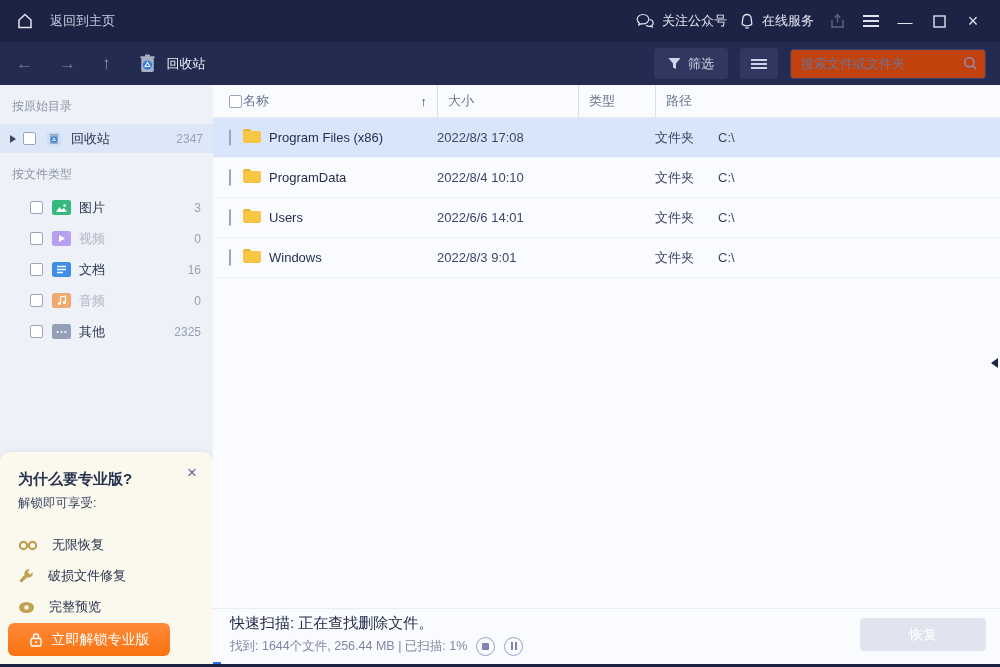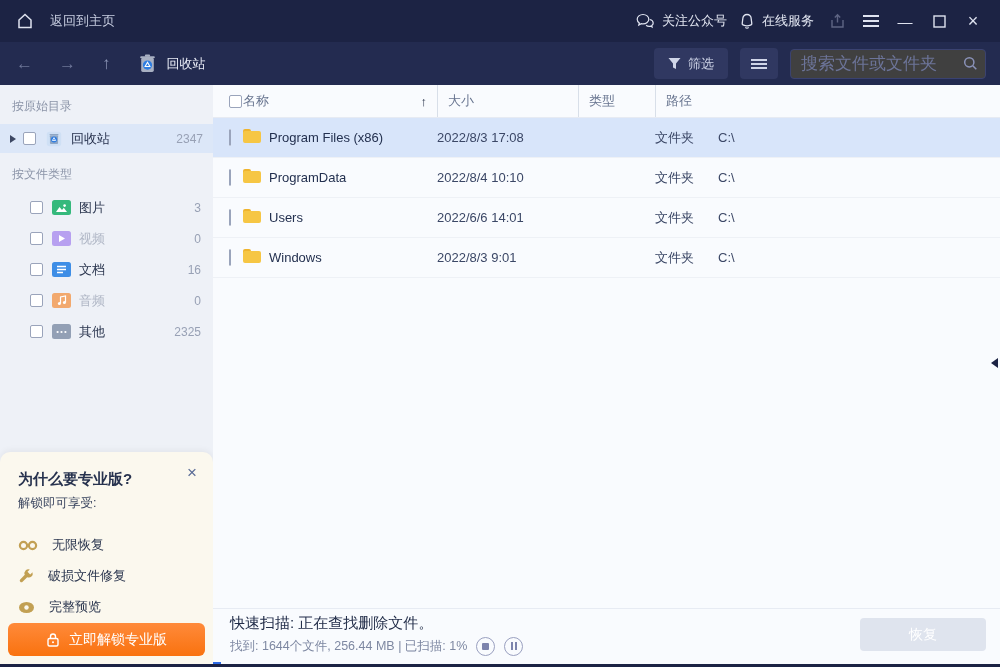--- a/index.html
+++ b/index.html
@@ -34,8 +34,8 @@
   .view-bars { width:16px; height:10px; border-top:2px solid #cfd5e8; border-bottom:2px solid #cfd5e8; position:relative; }
   .view-bars::after { content:""; position:absolute; left:0; top:2px; width:16px; height:2px; background:#cfd5e8; }
   .searchbox { position:relative; width:196px; height:30px; }
-  .searchbox input { width:100%; height:100%; background:#404040; border:1px solid #3a4270; border-radius:4px;
-                     color:#cfd5e8; font-size:17px; padding:0 30px 0 10px; outline:none; }
+  .searchbox input { width:100%; height:100%; background:#c2410c; border:1px solid #3a4270; border-radius:4px;
+                     color:#cfd5e8; font-size:13px; padding:0 30px 0 10px; outline:none; }
   .searchbox input::placeholder { color:#6c7499; }
   .search-icon { position:absolute; right:8px; top:7px; }
 

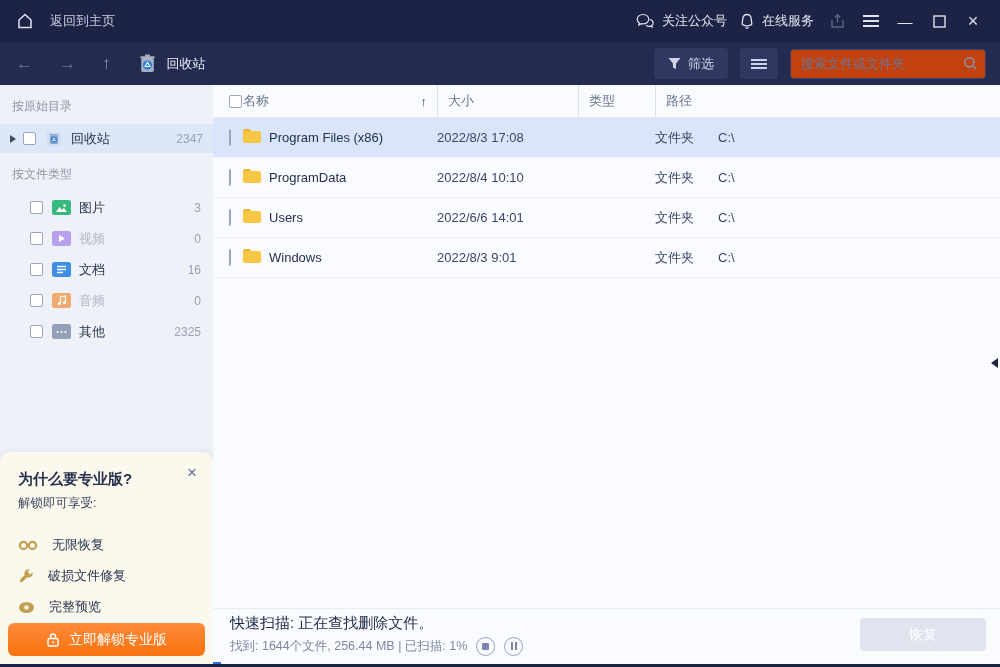--- a/index.html
+++ b/index.html
@@ -64,7 +64,7 @@
   .promo-sub { font-size:12.5px; color:#3a455f; margin-bottom:24px; }
   .feature { display:flex; align-items:center; gap:14px; margin-bottom:13px; }
   .feature-label { font-size:13px; color:#2b364f; }
-  .cta { position:absolute; left:8px; bottom:11px; width:197px; height:33px; border-radius:6px;
+  .cta { position:absolute; left:8px; bottom:11px; width:162px; height:33px; border-radius:6px;
          background:linear-gradient(180deg,#ff8a3a,#f9720f); color:#fff; font-size:14px;
          display:flex; align-items:center; justify-content:center; gap:9px; cursor:pointer; }
 

